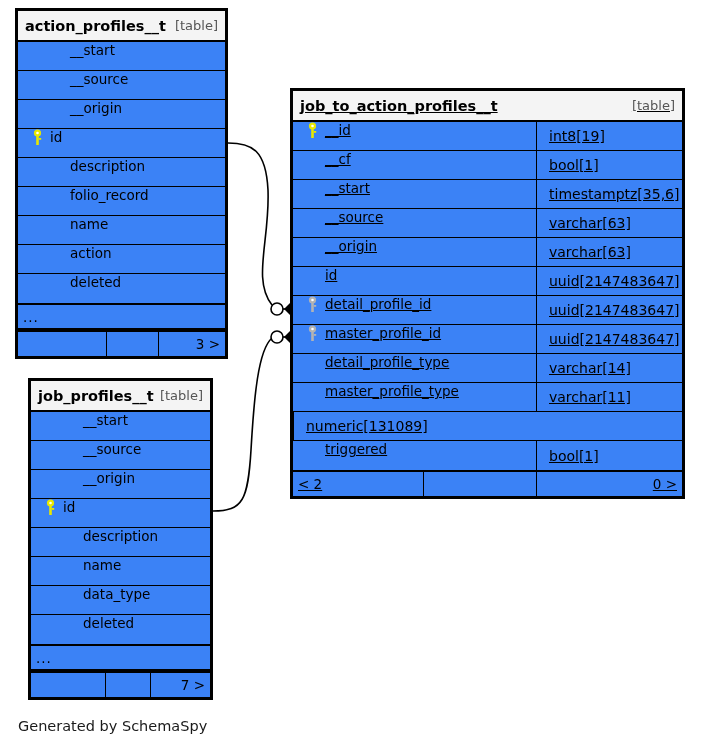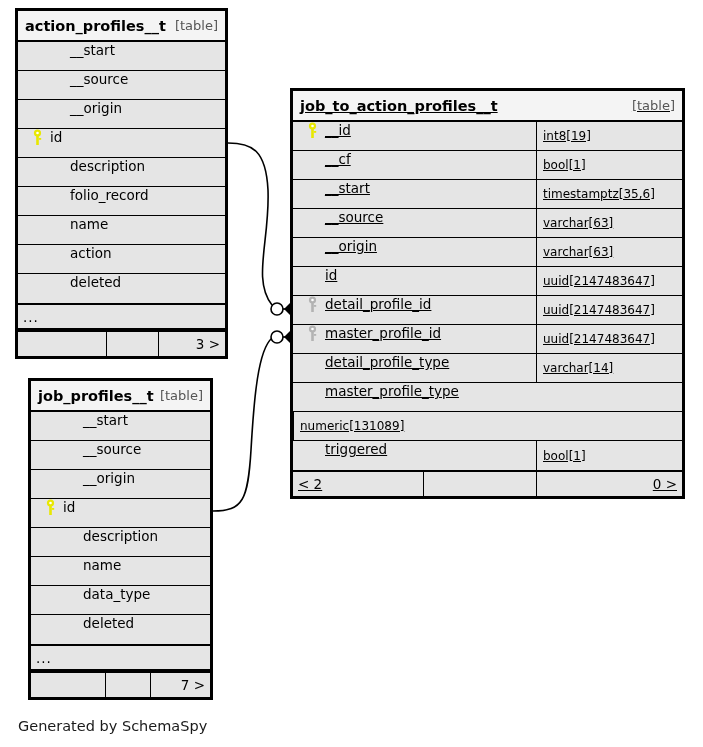--- a/index.html
+++ b/index.html
@@ -20,7 +20,7 @@
     position: absolute;
     box-sizing: border-box;
     border: 3px solid #000000;
-    background: #e5e5e5;
+    background: #3b82f6;
     z-index: 3;
   }
   .entity-header {

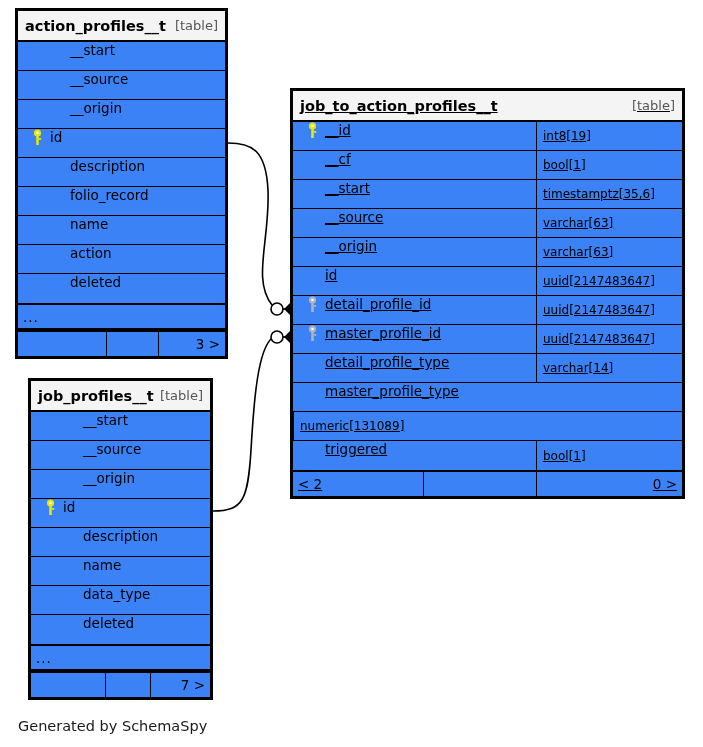--- a/index.html
+++ b/index.html
@@ -69,8 +69,8 @@
     display: flex;
     align-items: center;
     border-left: 1.5px solid #000000;
-    padding-left: 6px;
-    font-size: 12px;
+    padding-left: 12px;
+    font-size: 14px;
     color: #000000;
     white-space: nowrap;
   }

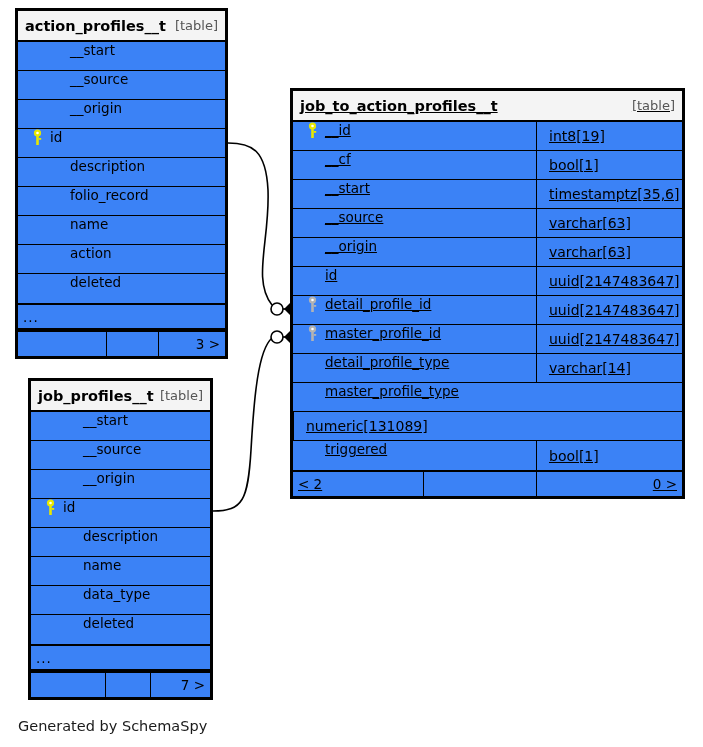--- a/index.html
+++ b/index.html
@@ -344,6 +344,7 @@
       <span class="keyslot"></span>
       <span class="col-label">master_profile_type</span>
     </div>
+    <div class="col-type" style="width:146px;">varchar[11]</div>
   </div>
   <div class="col-row">
     <div class="col-type" style="width:146px;">numeric[131089]</div>

